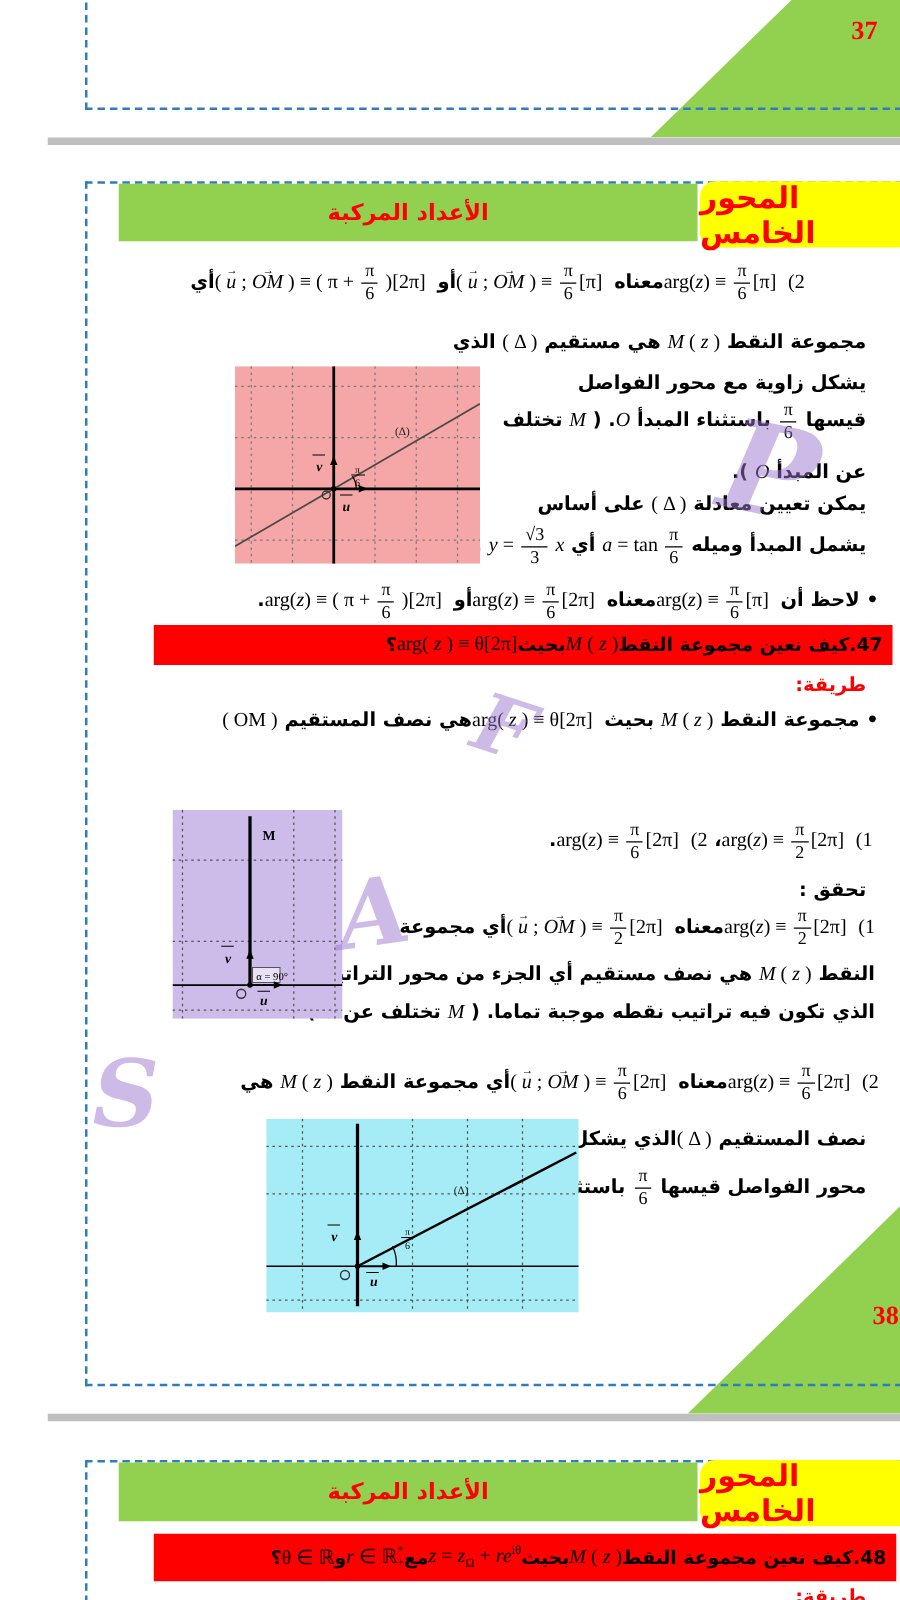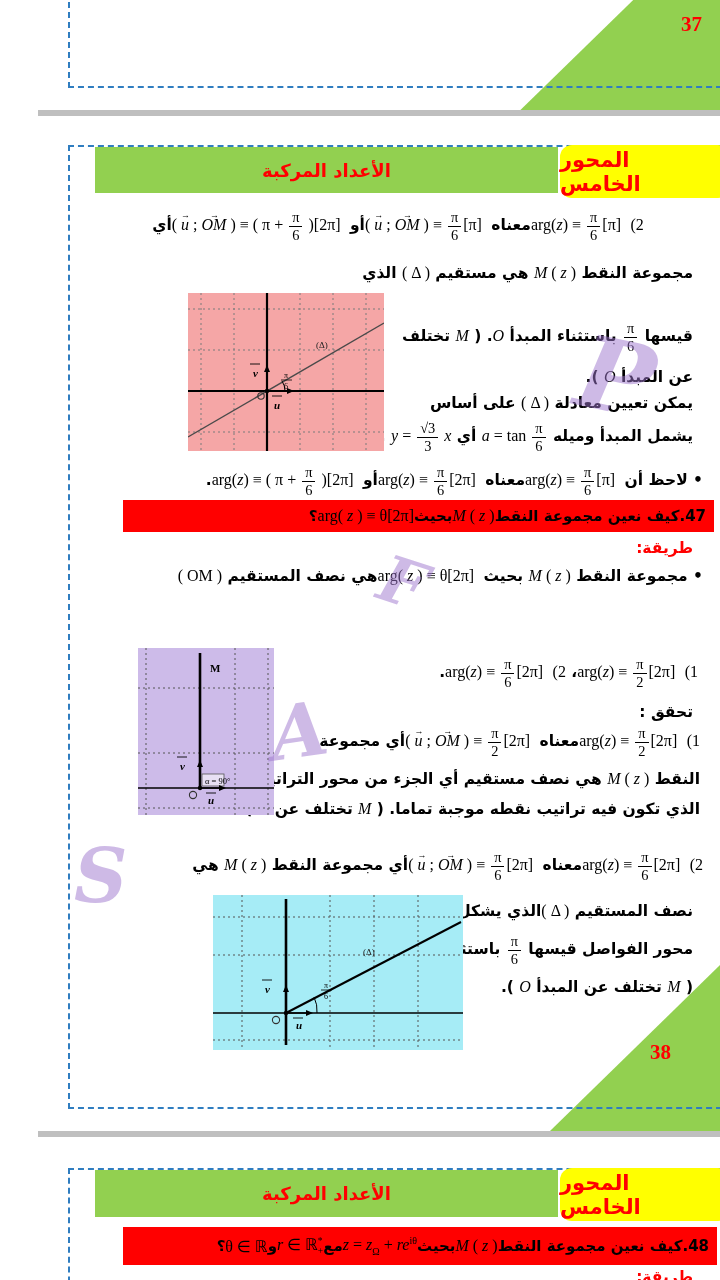--- a/index.html
+++ b/index.html
@@ -16,7 +16,7 @@
   .headertitle{color:var(--c-red,#FF0000);font-weight:bold;font-size:18px;}
   .yellowtab{position:absolute;background:var(--c-yellow,#FFFF00);border-radius:12px;display:flex;
              flex-direction:row-reverse;align-items:center;justify-content:center;gap:2px;}
-  .tab-label{color:var(--c-red,#FF0000);font-weight:bold;font-size:21px;}
+  .tab-label{color:var(--c-red,#FF0000);font-weight:bold;font-size:24px;}
   .tab-bracket{color:#1a1a1a;font-weight:bold;font-size:24px;direction:ltr;unicode-bidi:isolate;}
   .ar{position:absolute;direction:rtl;text-align:right;color:#000;font-weight:700;font-size:15.5px;
       font-family:"DejaVu Sans",sans-serif;white-space:nowrap;}

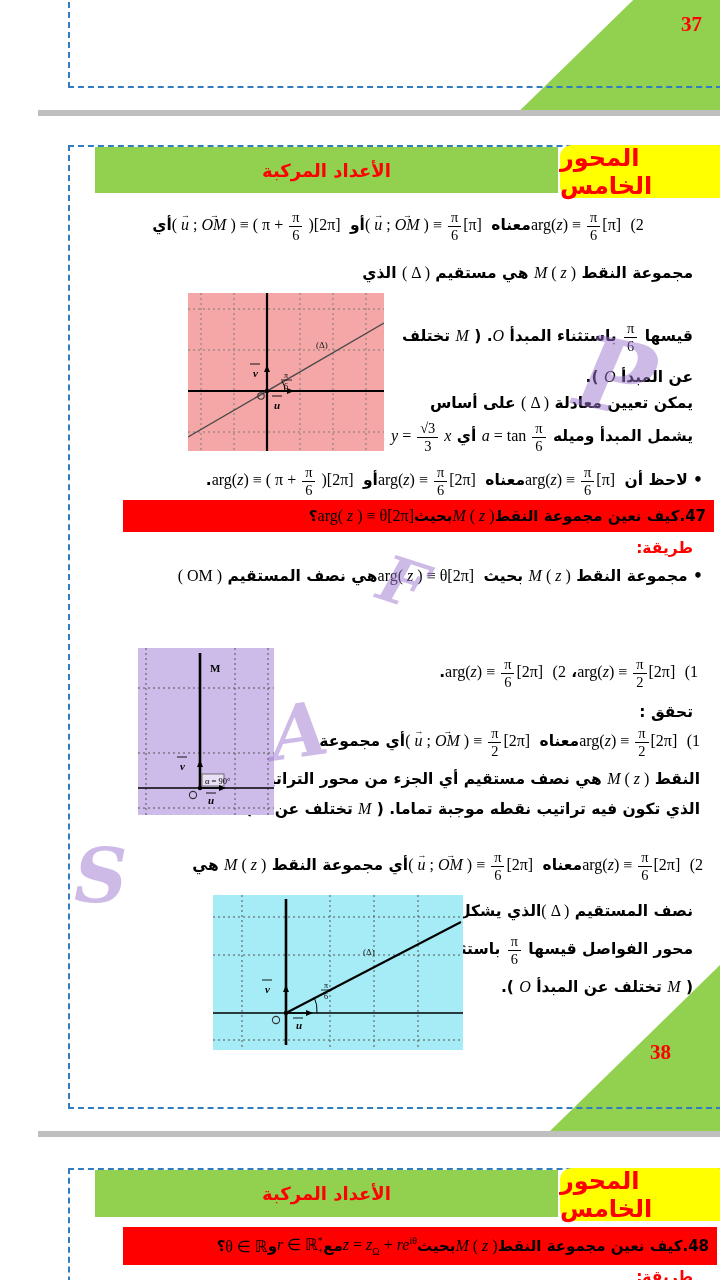--- a/index.html
+++ b/index.html
@@ -70,6 +70,7 @@
 
   <div class="ar center" style="left:55px;top:200px;width:610px;line-height:50px;"><span class="ltr">(2</span>    <span class="ltr">arg(<span class="mv">z</span>) ≡ <span class="frac"><span class="fn">π</span><span class="fd">6</span></span>[π] </span> معناه <span class="ltr">( <span class="vec">u</span> ; <span class="vec">OM</span> ) ≡ <span class="frac"><span class="fn">π</span><span class="fd">6</span></span>[π] </span> أو <span class="ltr">( <span class="vec">u</span> ; <span class="vec">OM</span> ) ≡ ( π + <span class="frac"><span class="fn">π</span><span class="fd">6</span></span> )[2π] </span> أي</div>
   <div class="ar" style="right:65px;top:256px;line-height:34px;">مجموعة النقط  <span class="ltr"><span class="mv">M</span> ( <span class="mv">z</span> )</span>  هي مستقيم  <span class="ltr">( Δ )</span>  الذي</div>
+  <div class="ar" style="right:65px;top:291px;line-height:30px;">يشكل زاوية مع محور الفواصل</div>
   <div class="ar" style="right:65px;top:315px;line-height:42px;">قيسها  <span class="ltr"><span class="frac"><span class="fn">π</span><span class="fd">6</span></span></span>  باستثناء المبدأ <span class="ltr"><span class="mv">O</span></span>. ( <span class="ltr"><span class="mv">M</span></span> تختلف</div>
   <div class="ar" style="right:65px;top:362px;line-height:30px;">عن المبدأ <span class="ltr"><span class="mv">O</span></span> ).</div>
   <div class="ar" style="right:65px;top:387px;line-height:32px;">يمكن تعيين معادلة  <span class="ltr">( Δ )</span>  على أساس</div>

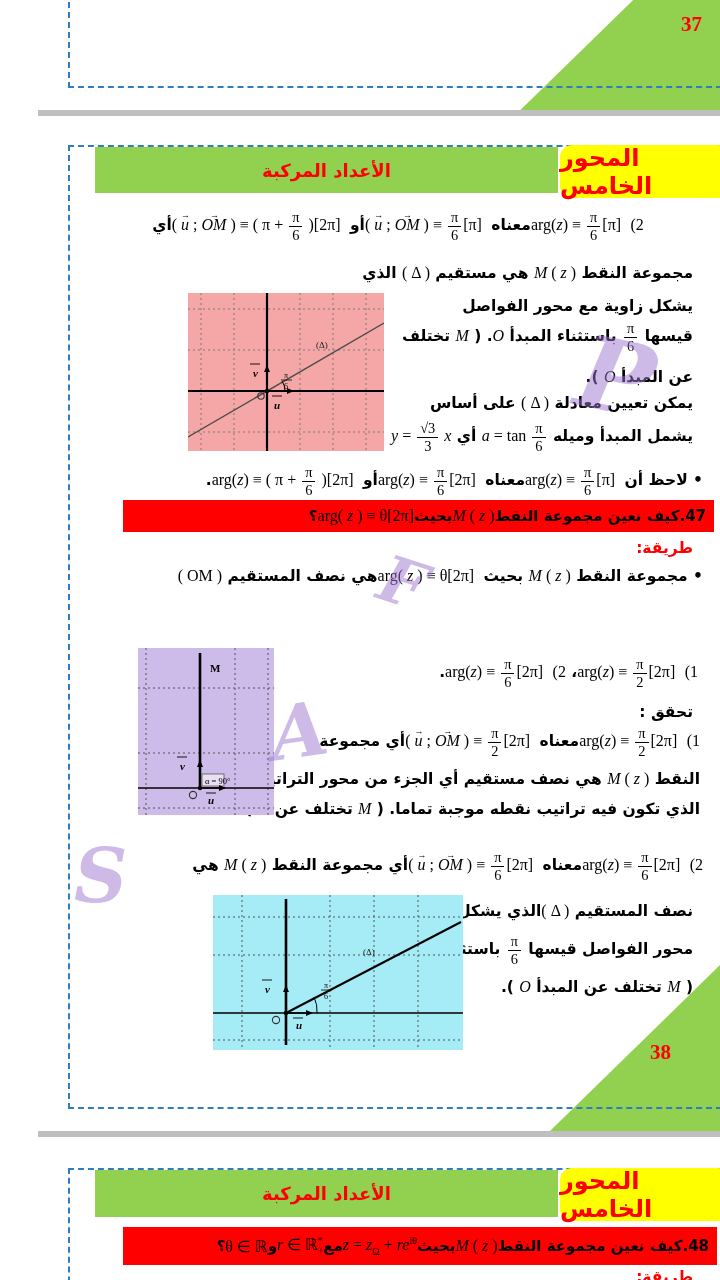--- a/index.html
+++ b/index.html
@@ -90,7 +90,6 @@
   <div class="ar" style="left:50px;top:840px;width:615px;line-height:50px;"><span class="ltr">(2</span>    <span class="ltr">arg(<span class="mv">z</span>) ≡ <span class="frac"><span class="fn">π</span><span class="fd">6</span></span>[2π] </span> معناه <span class="ltr">( <span class="vec">u</span> ; <span class="vec">OM</span> ) ≡ <span class="frac"><span class="fn">π</span><span class="fd">6</span></span>[2π] </span> أي مجموعة النقط  <span class="ltr"><span class="mv">M</span> ( <span class="mv">z</span> )</span>  هي</div>
   <div class="ar" style="right:65px;top:895px;line-height:32px;">نصف المستقيم  <span class="ltr">( Δ )</span>الذي يشكل زاوية مع</div>
   <div class="ar" style="right:65px;top:927px;line-height:44px;">محور الفواصل قيسها  <span class="ltr"><span class="frac"><span class="fn">π</span><span class="fd">6</span></span></span>  باستثناء المبدأ <span class="ltr"><span class="mv">O</span></span>.</div>
-  <div class="ar" style="right:65px;top:972px;line-height:30px;">( <span class="ltr"><span class="mv">M</span></span> تختلف عن المبدأ <span class="ltr"><span class="mv">O</span></span> ).</div>
 
   <svg style="left:150px;top:293px;" width="196" height="158" viewBox="0 0 196 158">
     <rect x="0" y="0" width="196" height="158" fill="#F5A6A6"></rect>

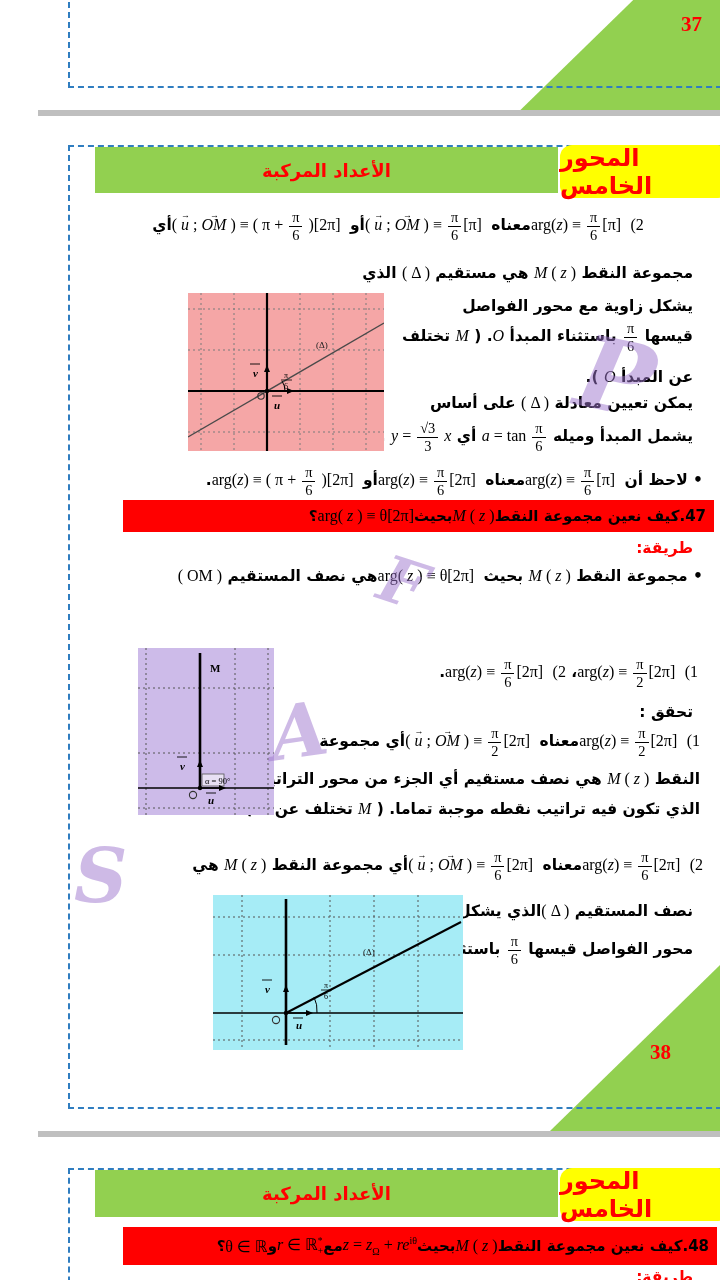--- a/index.html
+++ b/index.html
@@ -52,7 +52,7 @@
   <div class="grayline" style="top:110px;"></div>
 
   <div class="tri tri-bottom"></div>
-  <div class="pageno" style="left:612px;top:1040px;text-align:right;">38</div>
+  <div class="pageno" style="left:660px;top:1040px;text-align:right;">38</div>
   <div class="dashedbox" style="left:30px;top:145px;width:660px;height:960px;"></div>
 
   <div class="headerbar" style="left:57px;top:147px;width:463px;height:46px;">

